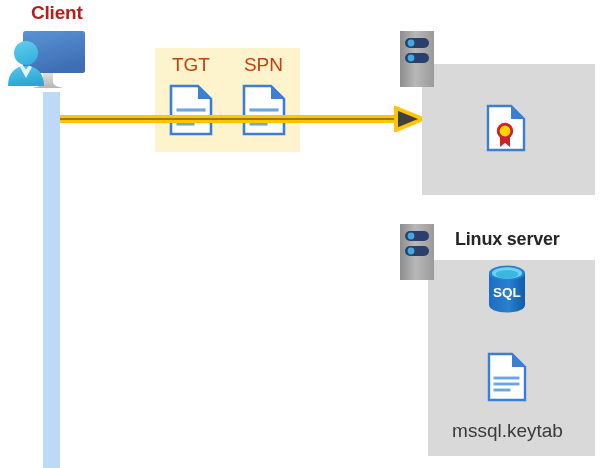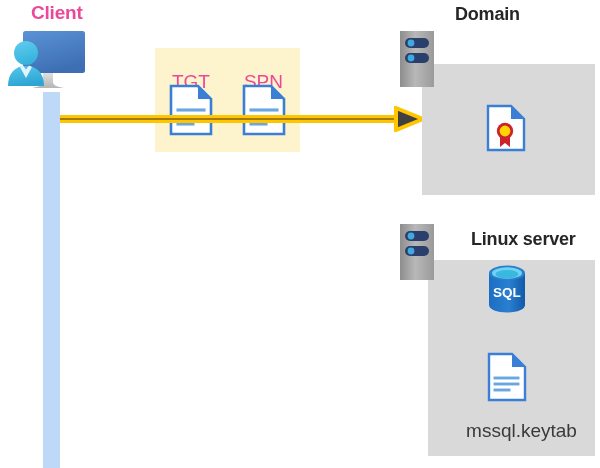--- a/index.html
+++ b/index.html
@@ -32,7 +32,7 @@
     top: 2px;
     font-size: 19px;
     font-weight: bold;
-    color: #ec4899;
+    color: #b91c1c;
     letter-spacing: -0.2px;
     white-space: nowrap;
   }

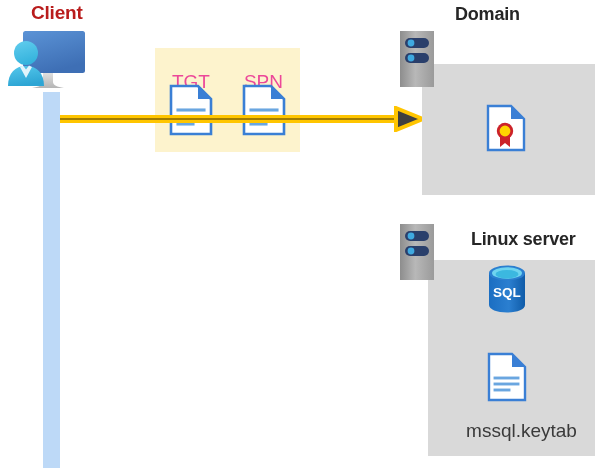--- a/index.html
+++ b/index.html
@@ -252,7 +252,6 @@
 </div>
 
 <div class="section-title title-dc">
-  <div>Domain</div>
 </div>
 
 <div class="cert-icon">

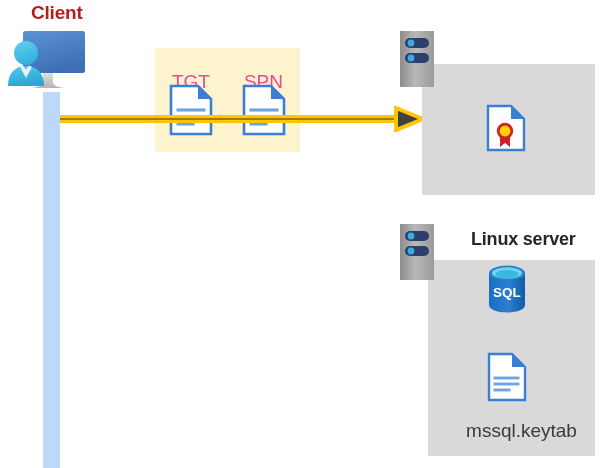--- a/index.html
+++ b/index.html
@@ -65,9 +65,8 @@
   }
   .msg-label {
     font-size: 19px;
-    color: #ec4899;
+    color: #c2410c;
     line-height: 22px;
-    margin-top: 17px;
   }
   .msg-docs {
     position: absolute;

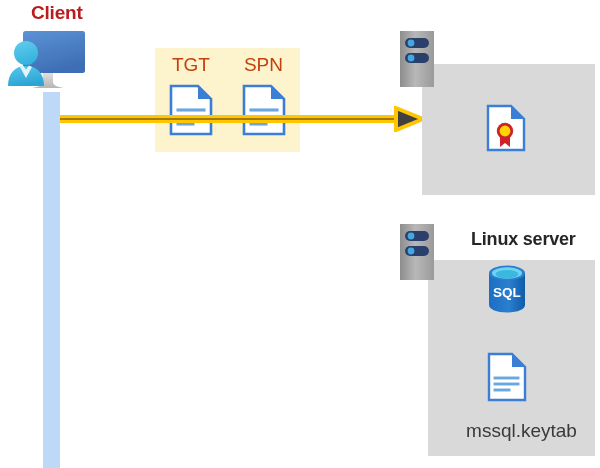--- a/index.html
+++ b/index.html
@@ -128,7 +128,7 @@
     width: 140px;
   }
   .title-linux {
-    left: 471px;
+    left: 455px;
     top: 228px;
     white-space: nowrap;
   }

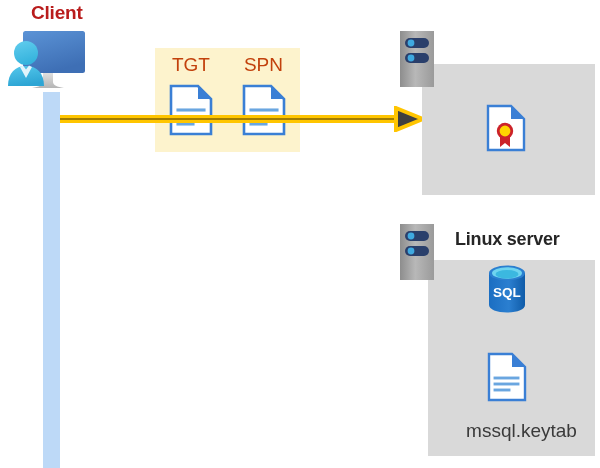--- a/index.html
+++ b/index.html
@@ -146,7 +146,6 @@
     text-align: center;
     font-size: 19px;
     color: #3a3a3a;
-    padding-left: 14px;
   }
 </style>
 </head>

